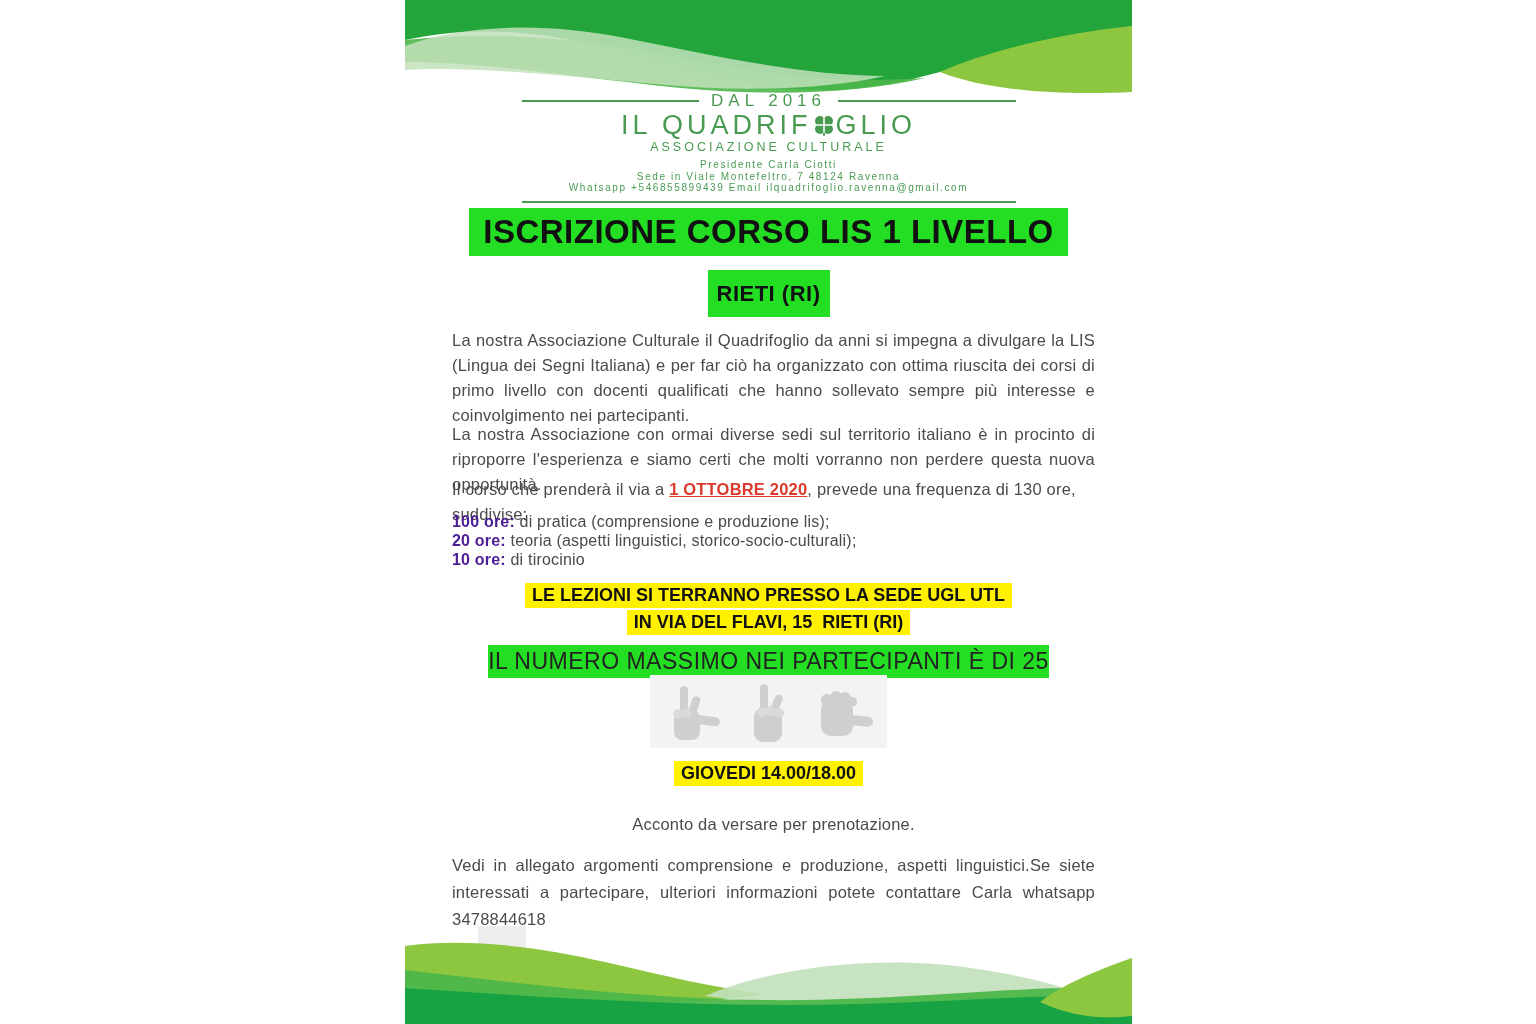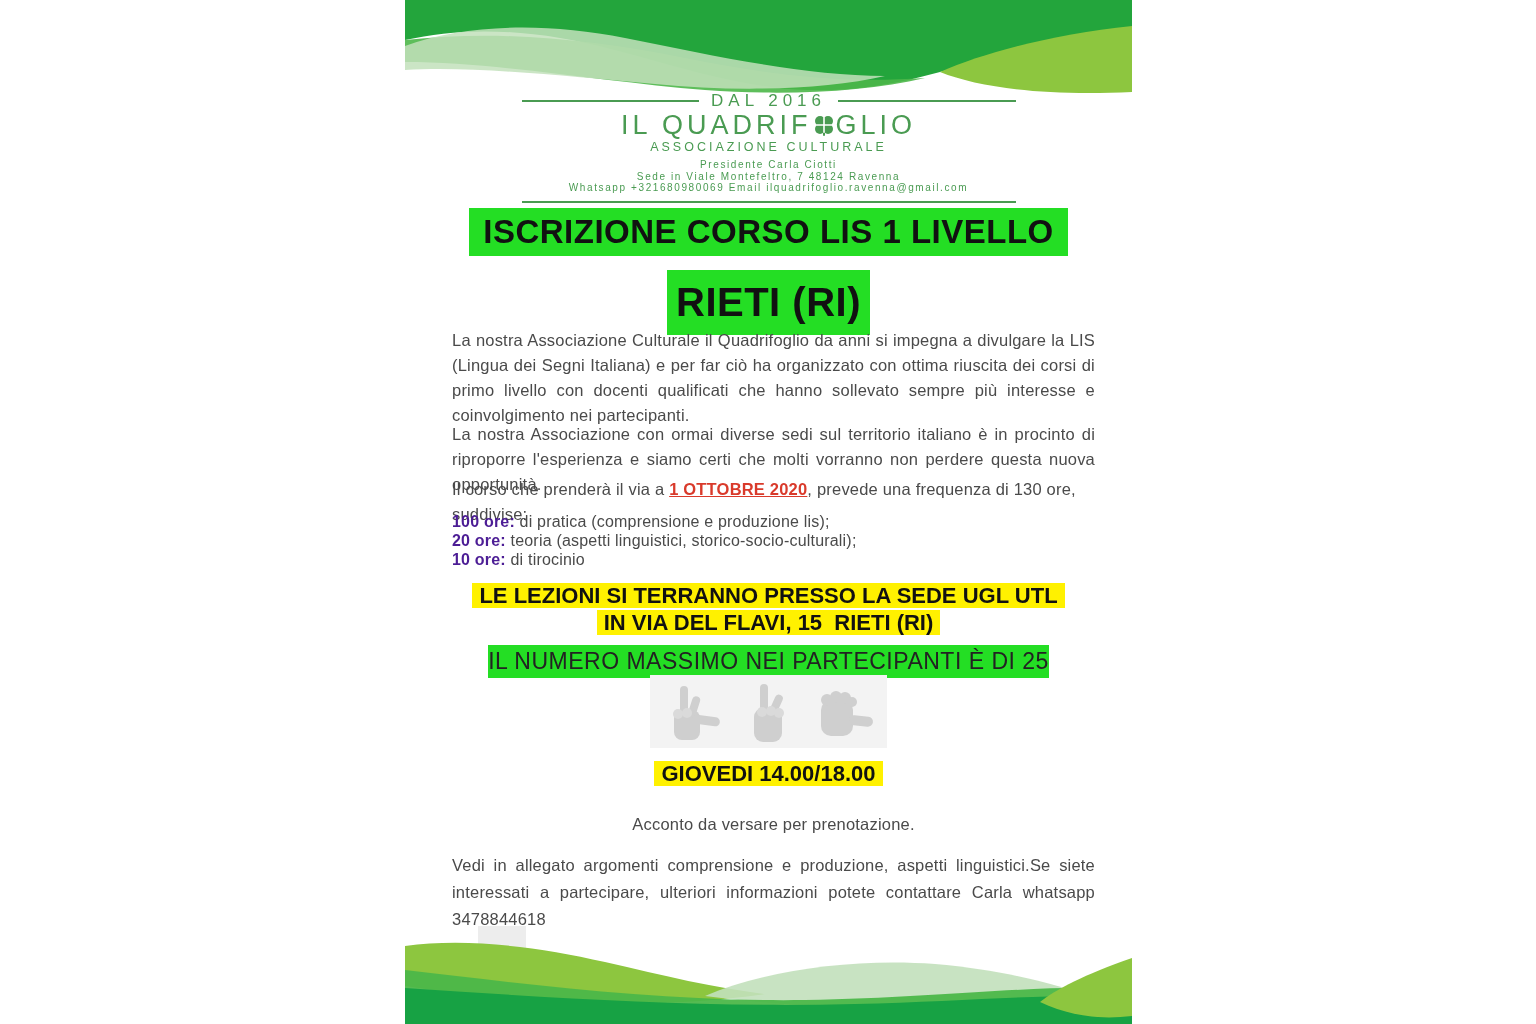--- a/index.html
+++ b/index.html
@@ -110,7 +110,7 @@
       <div class="org-subtitle">ASSOCIAZIONE CULTURALE</div>
       <div class="org-small first">Presidente Carla Ciotti</div>
       <div class="org-small">Sede in Viale Montefeltro, 7 48124 Ravenna</div>
-      <div class="org-small">Whatsapp +321680980069 Email ilquadrifoglio.ravenna@gmail.com</div>
+      <div class="org-small">Whatsapp +546855899439 Email ilquadrifoglio.ravenna@gmail.com</div>
       <div class="header-rule"></div>
     </div>
 

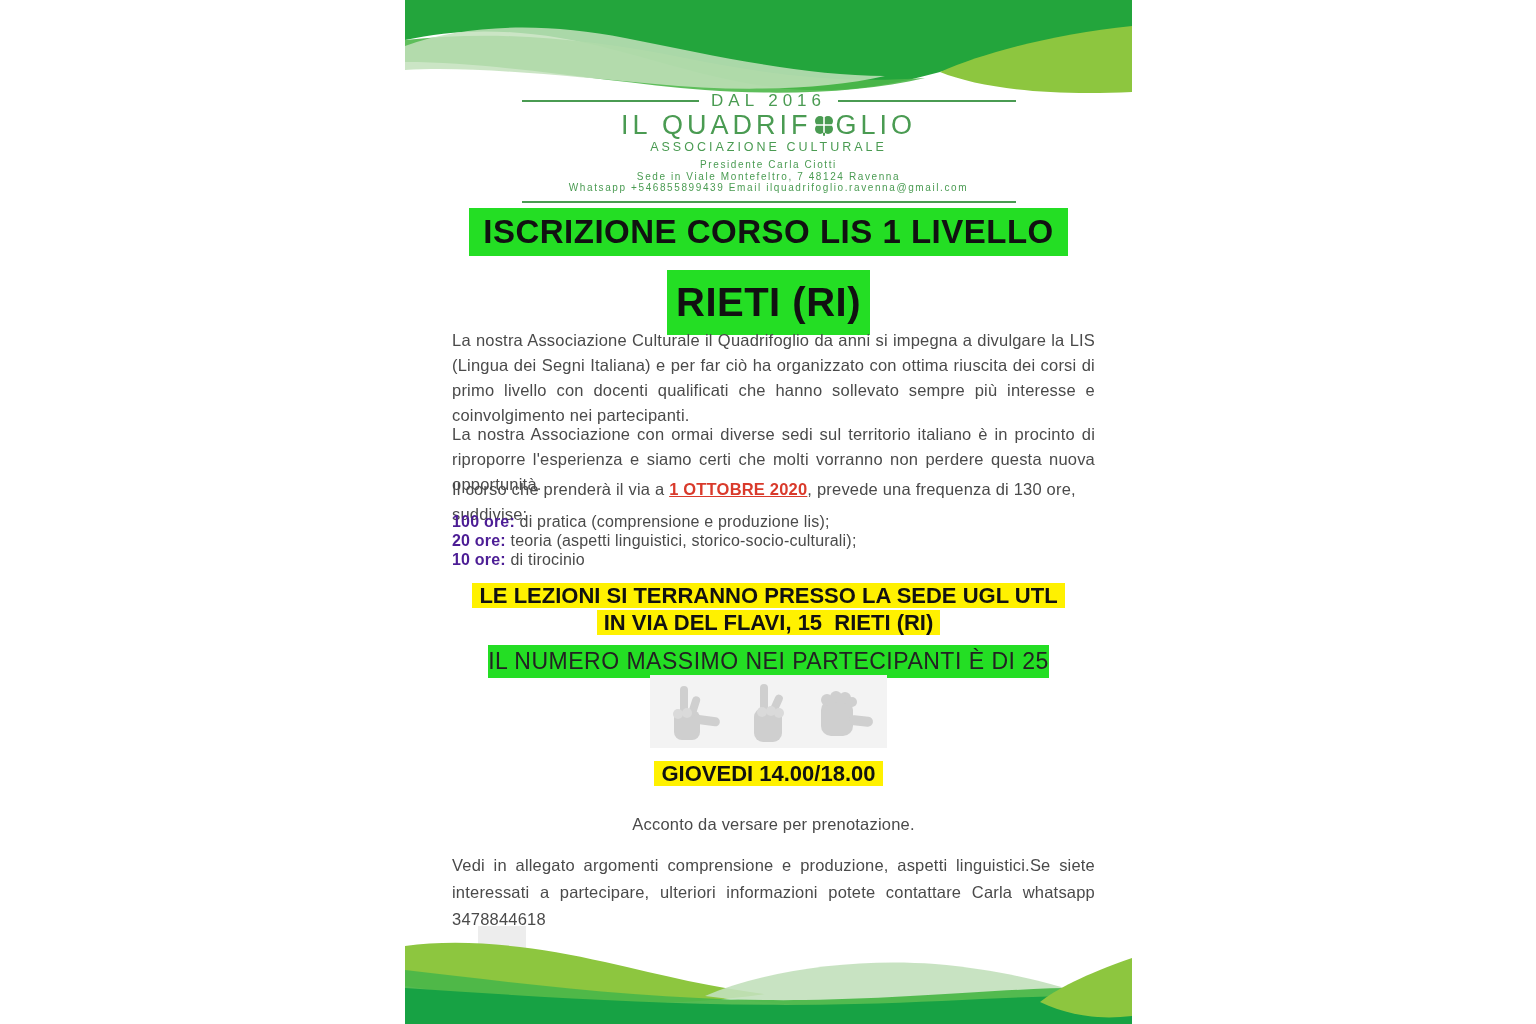--- a/index.html
+++ b/index.html
@@ -41,7 +41,7 @@
   .t-loc{top:270px;}
   .hl-green{display:inline-block;background:var(--highlight-green);color:#111;}
   .t-main .hl-green{font-size:33px;font-weight:bold;letter-spacing:.5px;padding:4px 14px;line-height:40px;}
-  .t-loc .hl-green{font-size:40px;font-weight:bold;letter-spacing:.5px;padding:14px 9px;line-height:37px;}
+  .t-loc .hl-green{font-size:22px;font-weight:bold;letter-spacing:.5px;padding:5px 9px;line-height:37px;}
 
   
   .copy{position:absolute;left:47px;width:643px;color:var(--body-text);

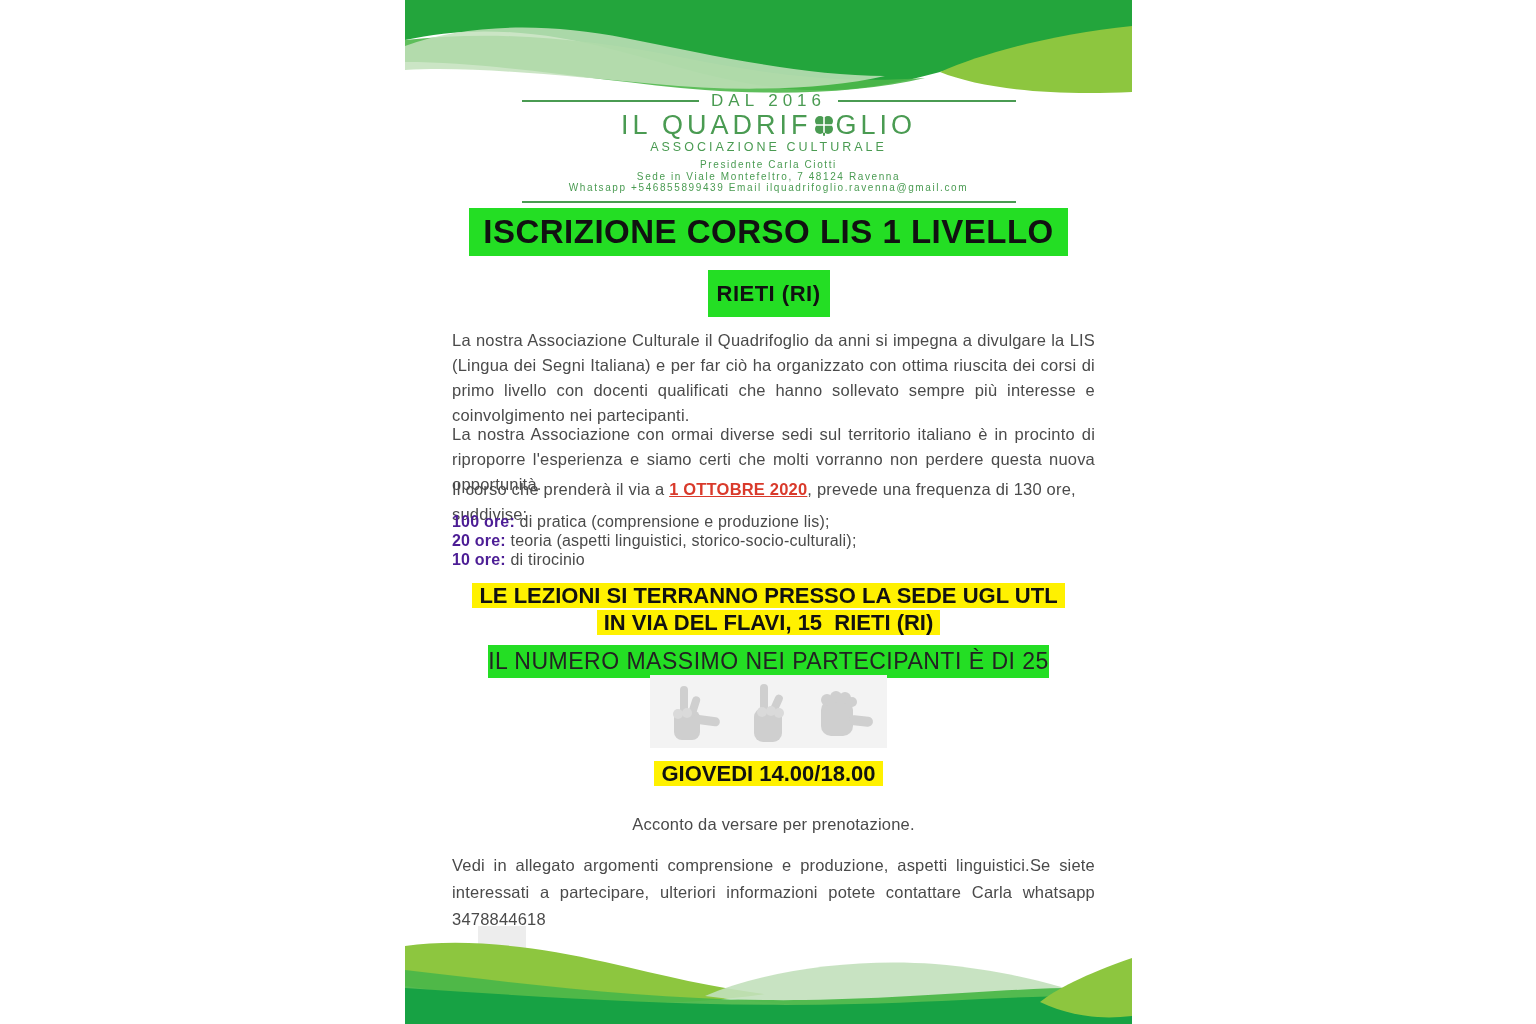--- a/index.html
+++ b/index.html
@@ -56,7 +56,7 @@
   
   .venue{position:absolute;top:583px;left:0;width:727px;text-align:center;line-height:0;}
   .hl-yellow{display:inline-block;background:var(--highlight-yellow);color:#111;
-    font-weight:bold;font-size:22px;line-height:21px;padding:2px 7px;}
+    font-weight:bold;font-size:18px;line-height:21px;padding:2px 7px;}
   .venue .hl-yellow{margin-bottom:2px;}
 
   

